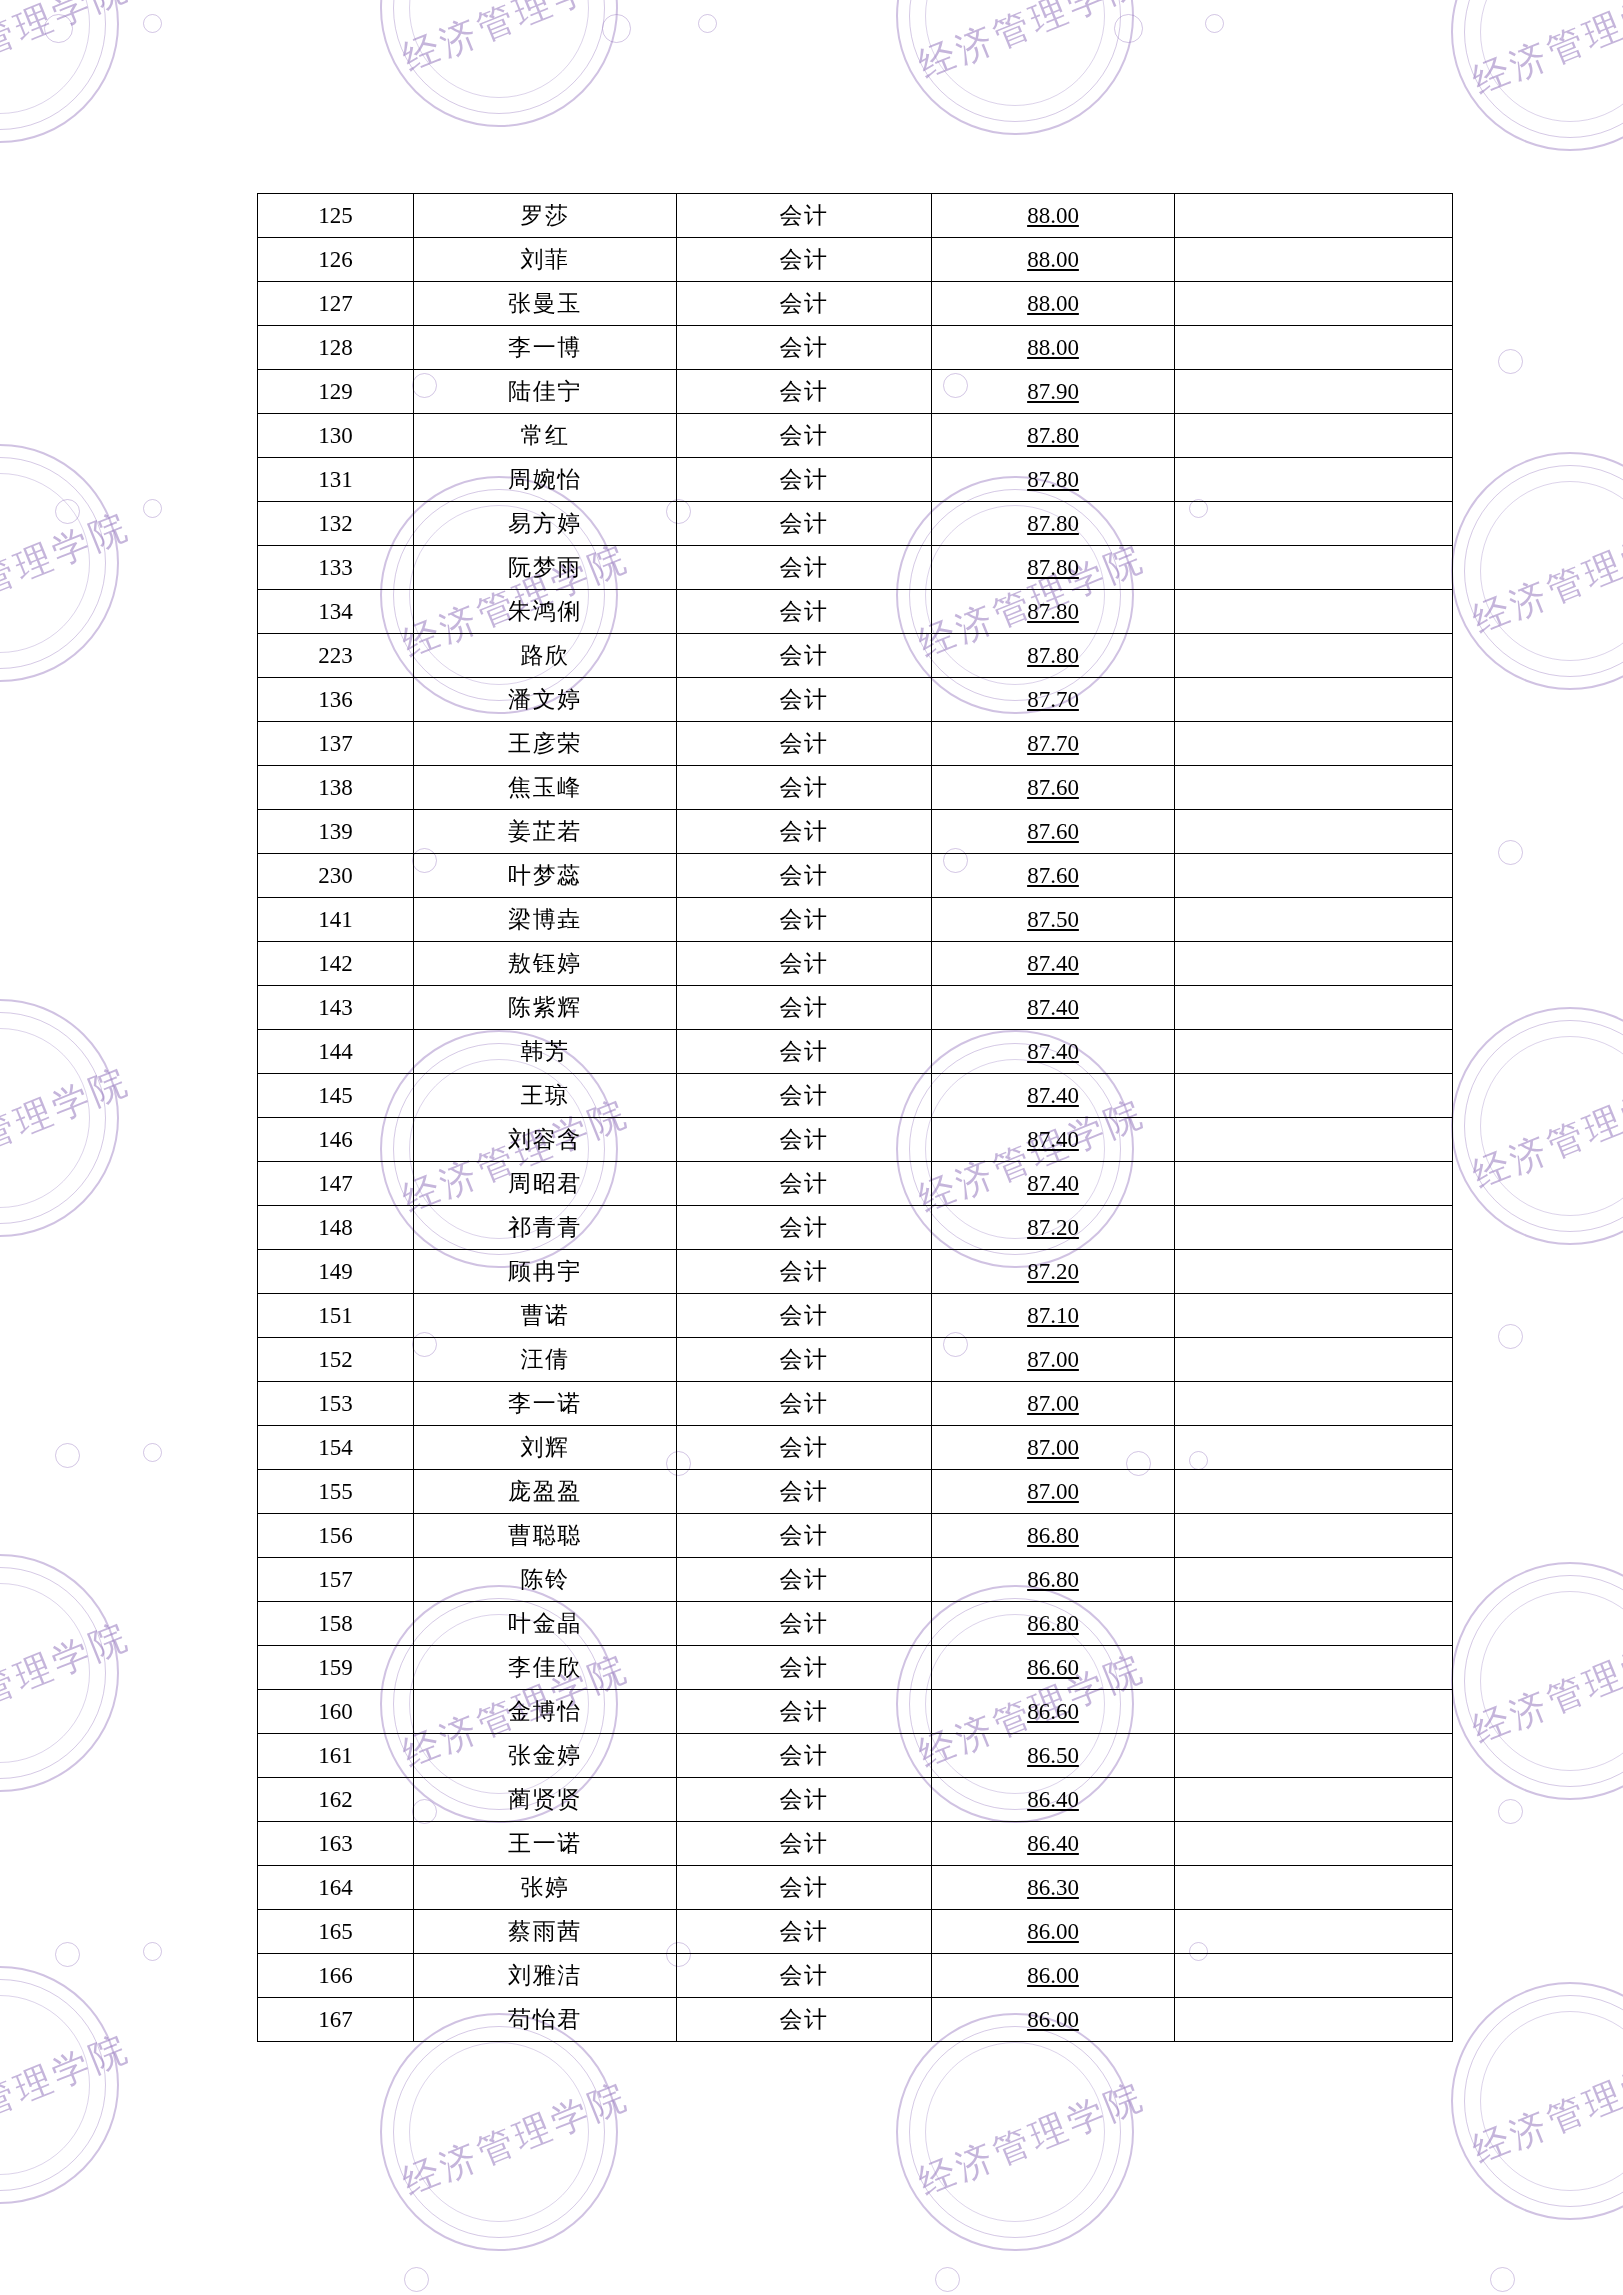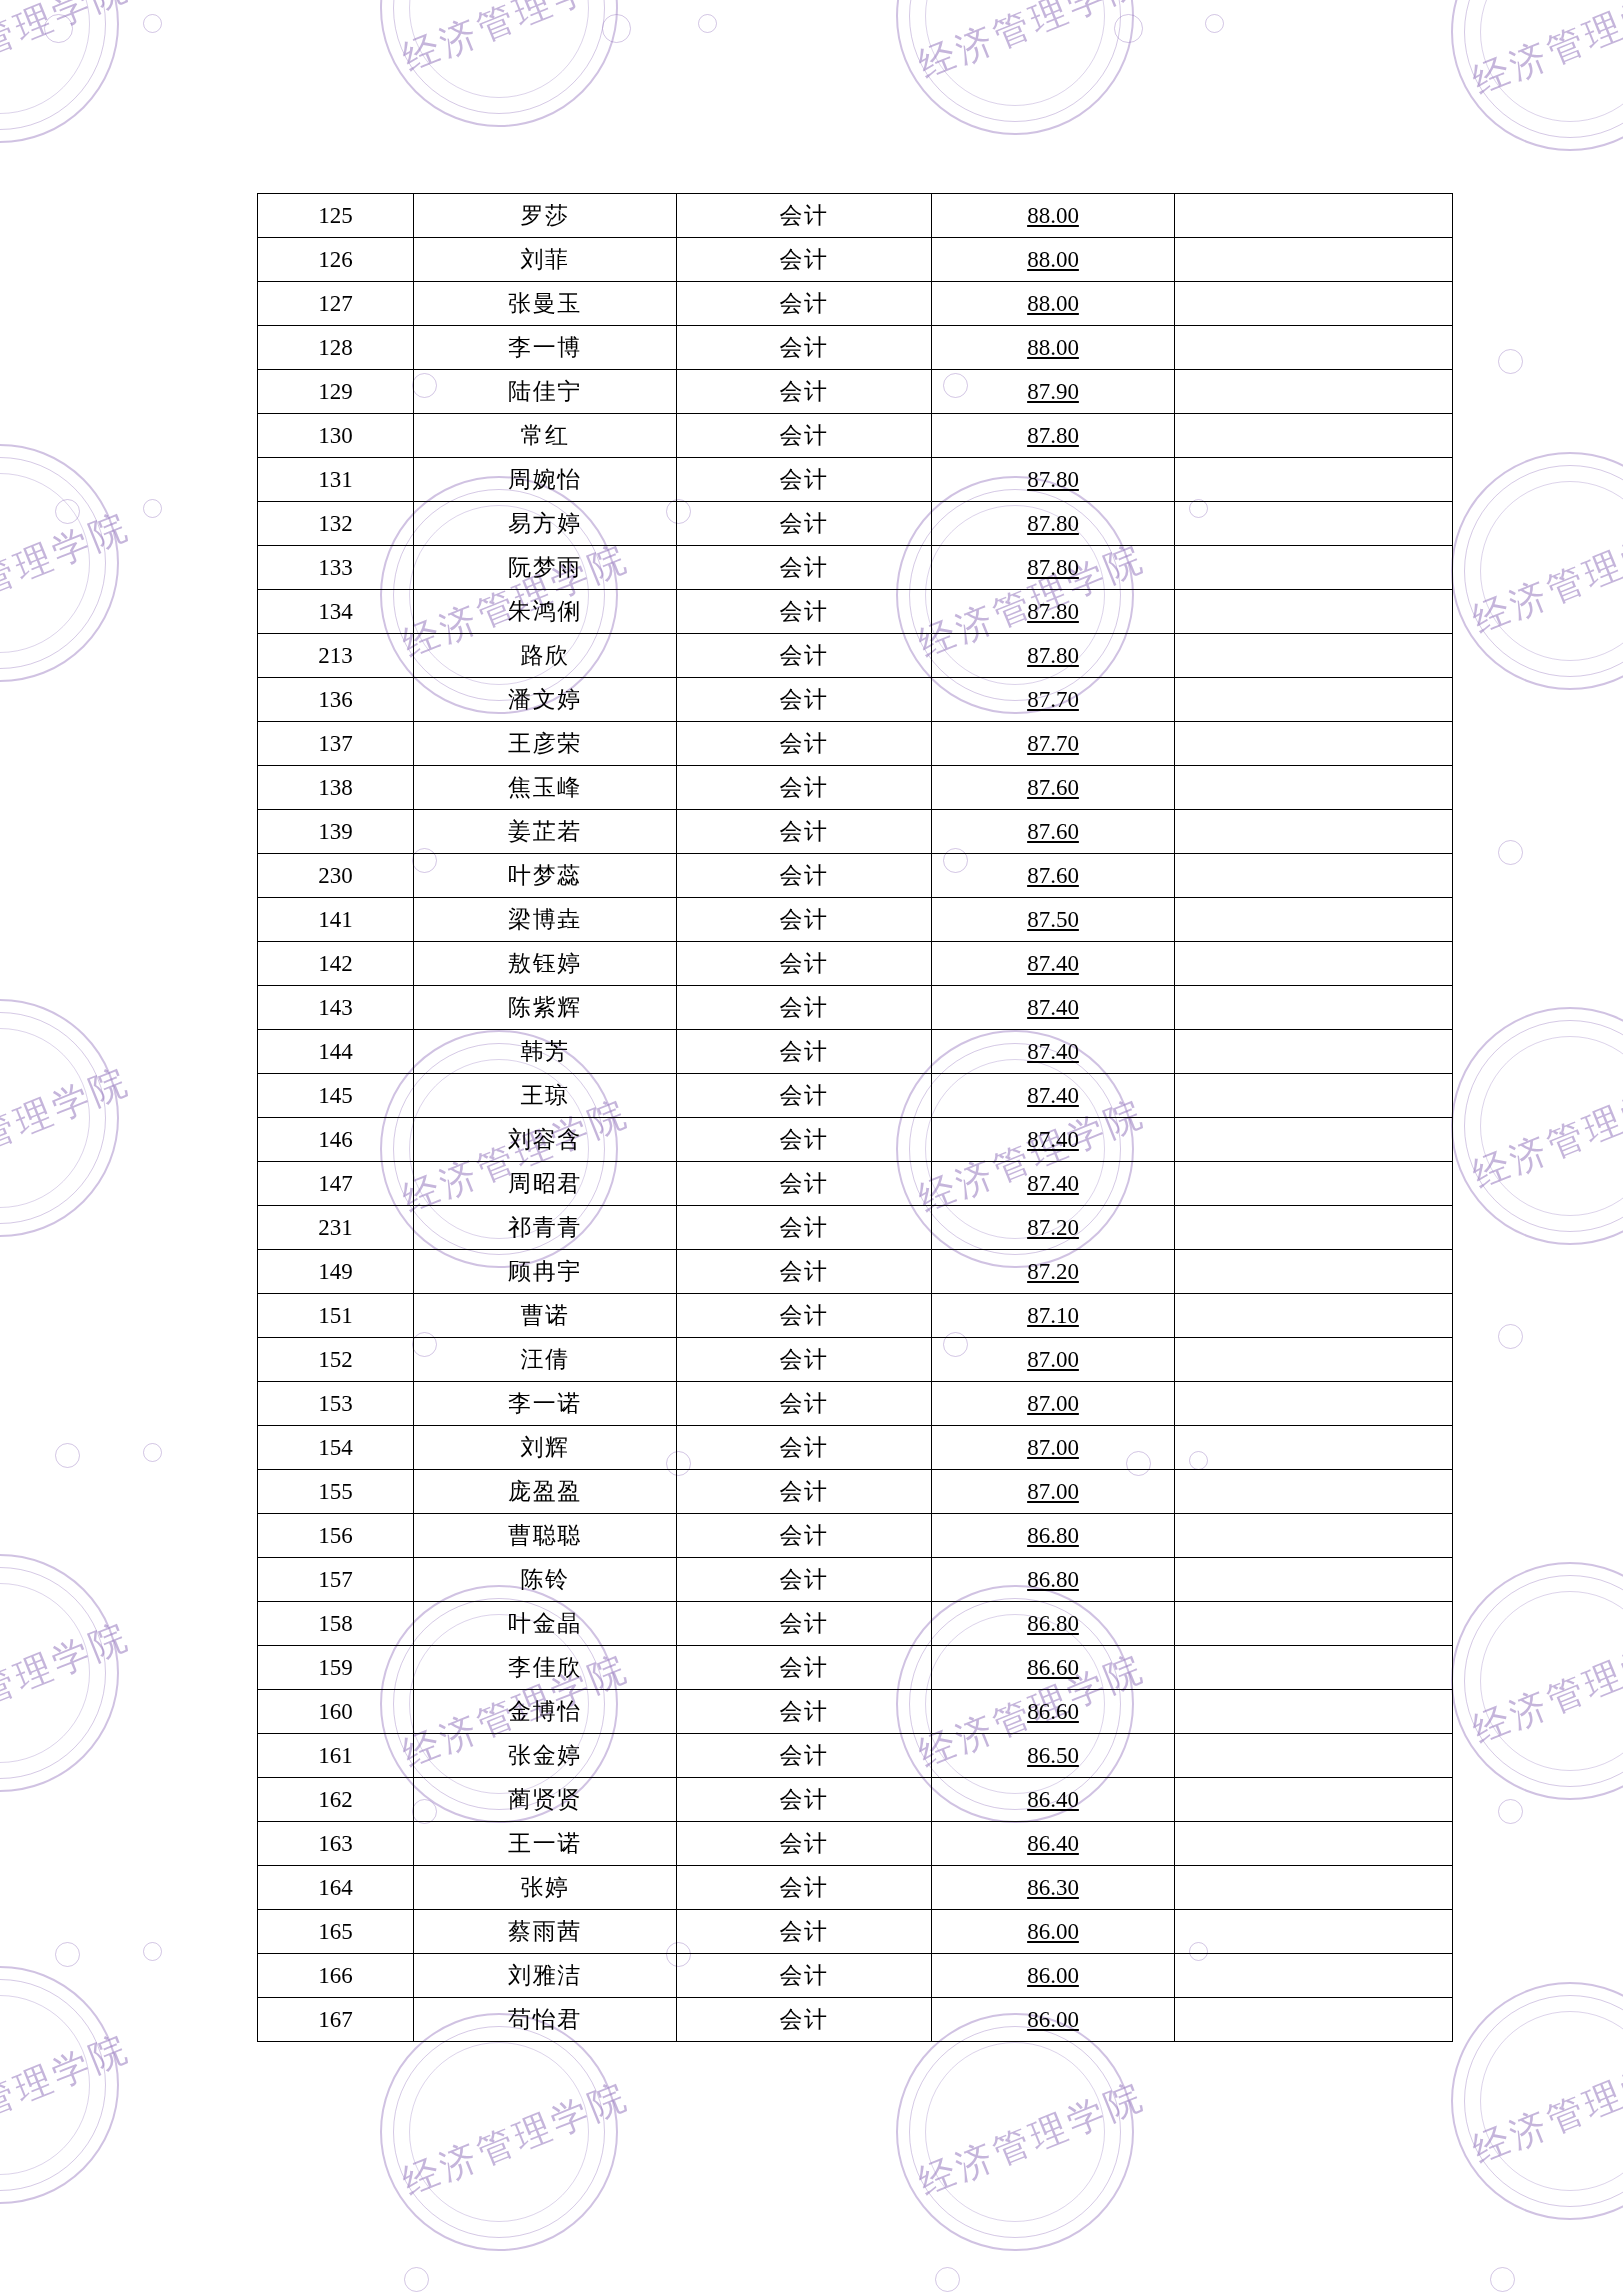--- a/index.html
+++ b/index.html
@@ -251,7 +251,7 @@
           <td class="col-note"></td>
         </tr>
         <tr>
-          <td class="col-rank num">213</td>
+          <td class="col-rank num">223</td>
           <td class="col-name cjk">路欣</td>
           <td class="col-major cjk">会计</td>
           <td class="col-score num">87.80</td>

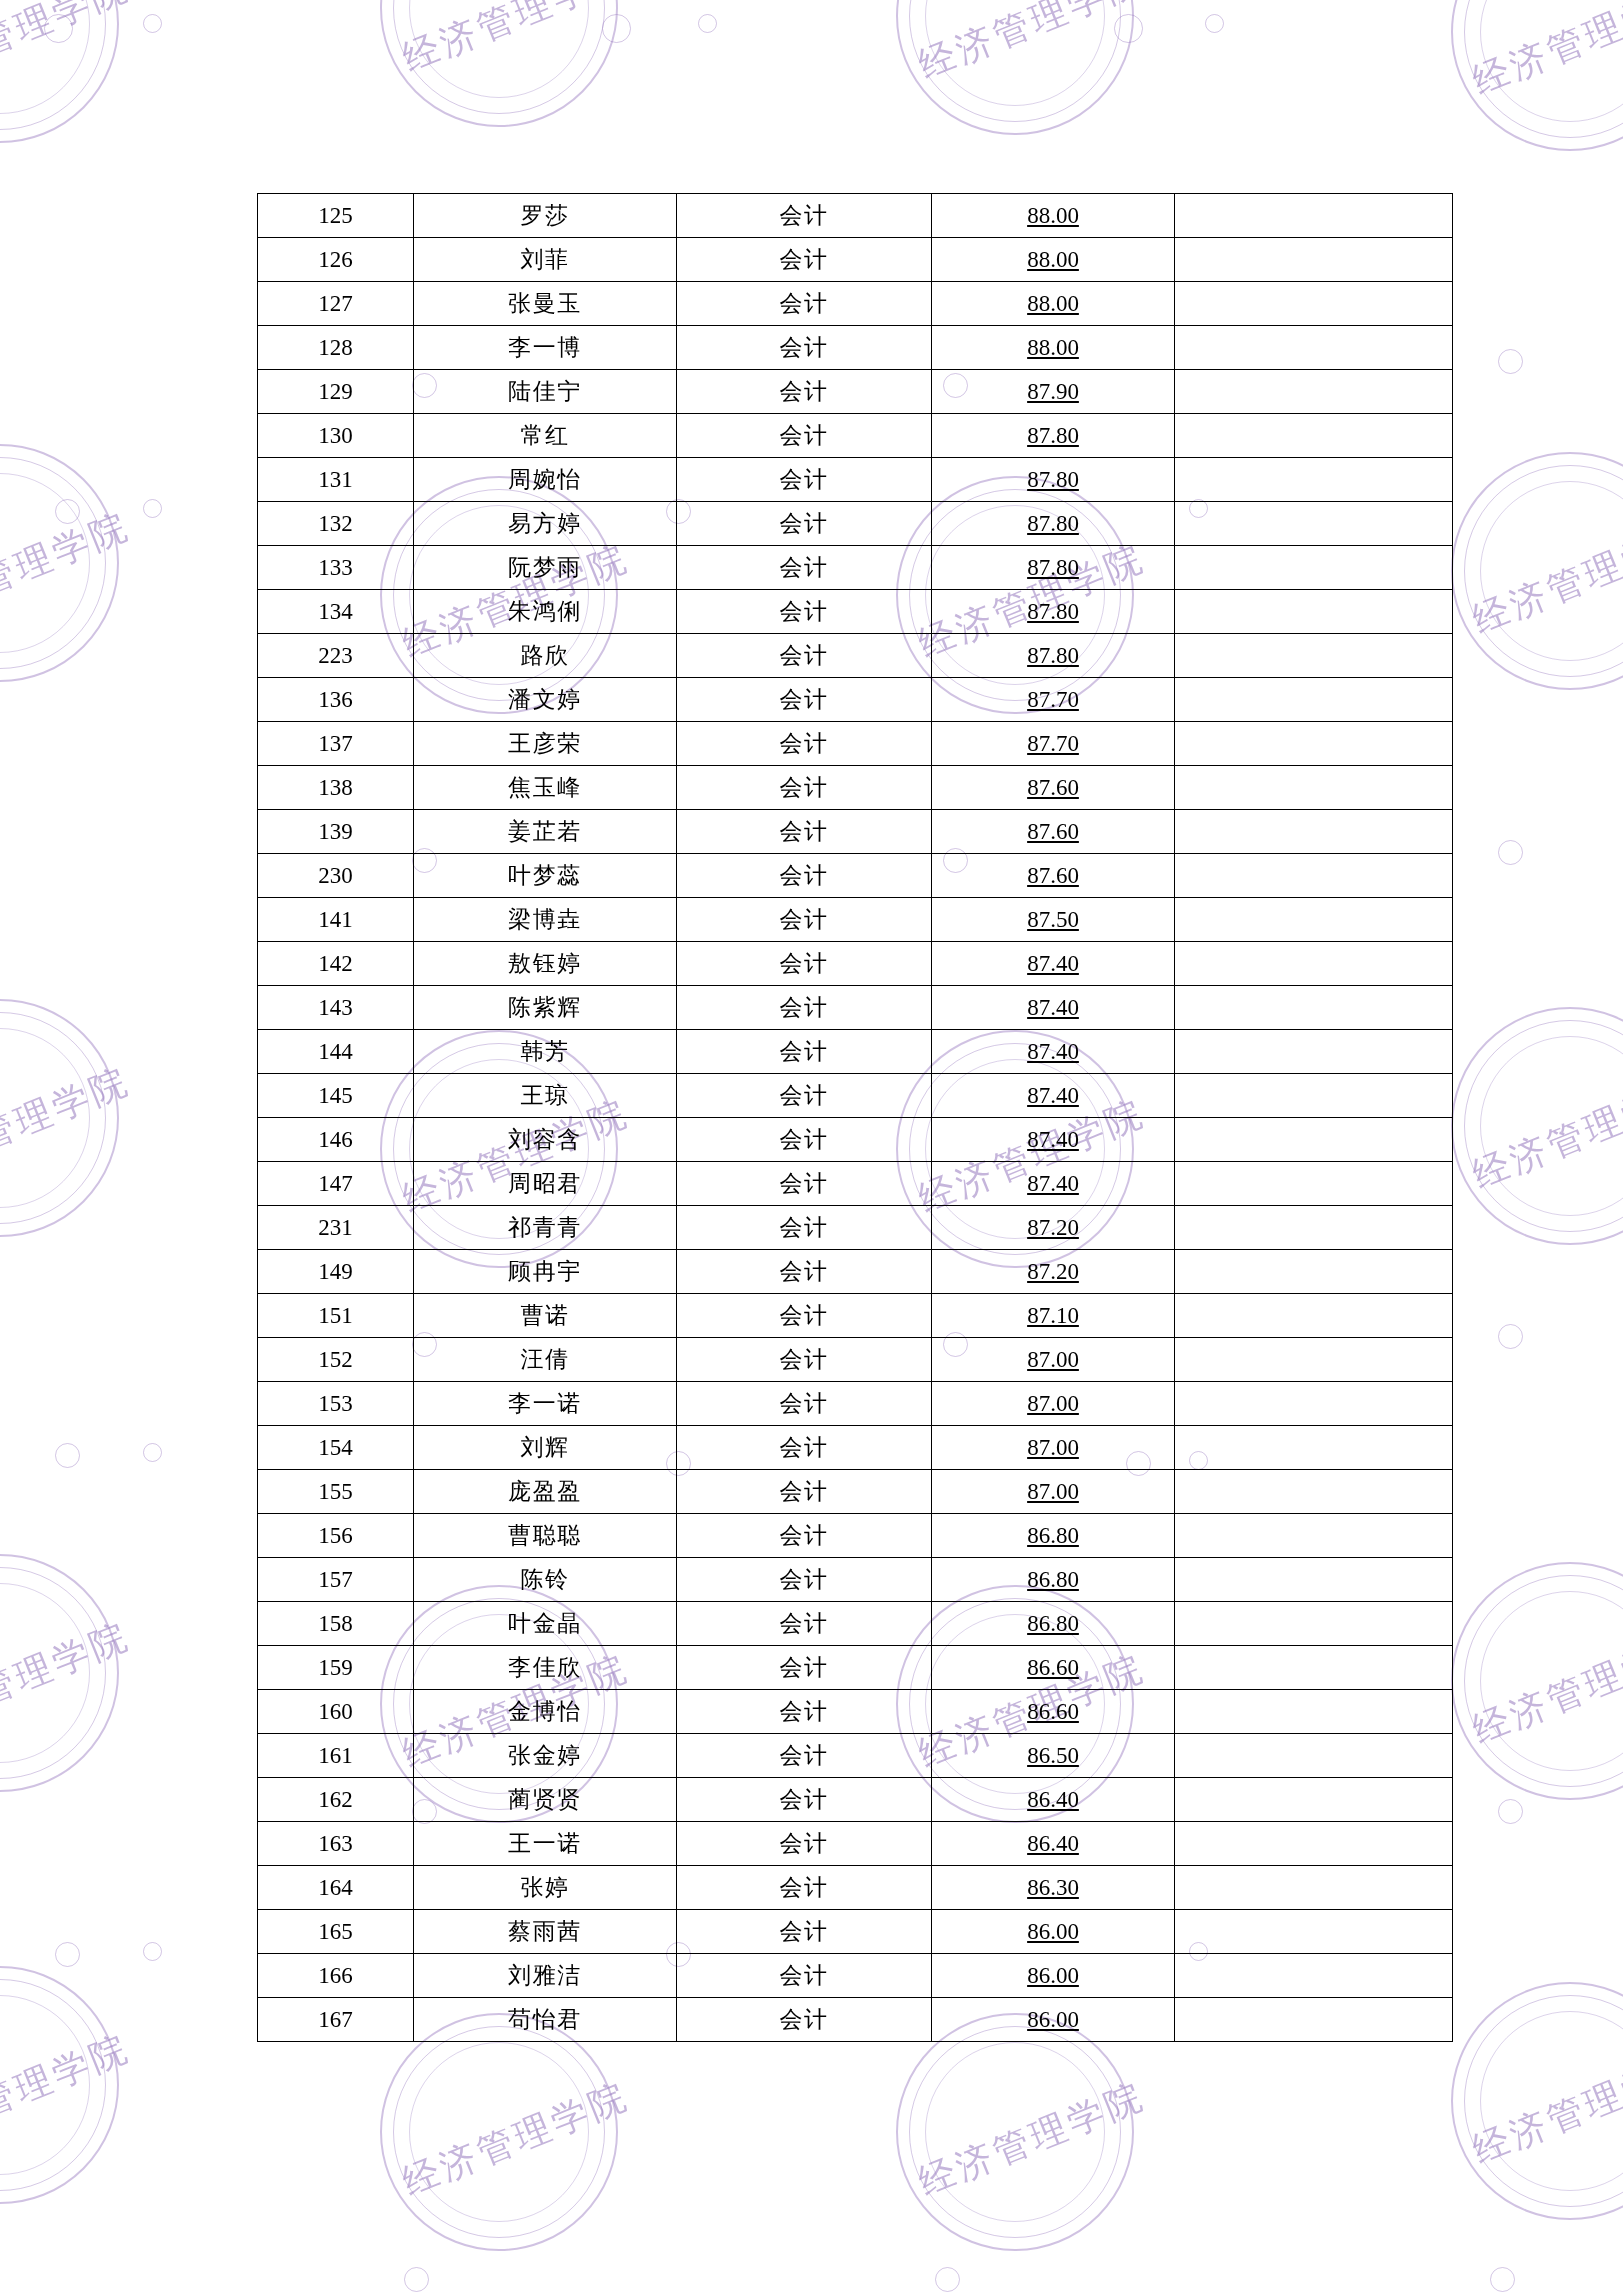--- a/index.html
+++ b/index.html
@@ -342,7 +342,7 @@
           <td class="col-note"></td>
         </tr>
         <tr>
-          <td class="col-rank num">231</td>
+          <td class="col-rank num">148</td>
           <td class="col-name cjk">祁青青</td>
           <td class="col-major cjk">会计</td>
           <td class="col-score num">87.20</td>

